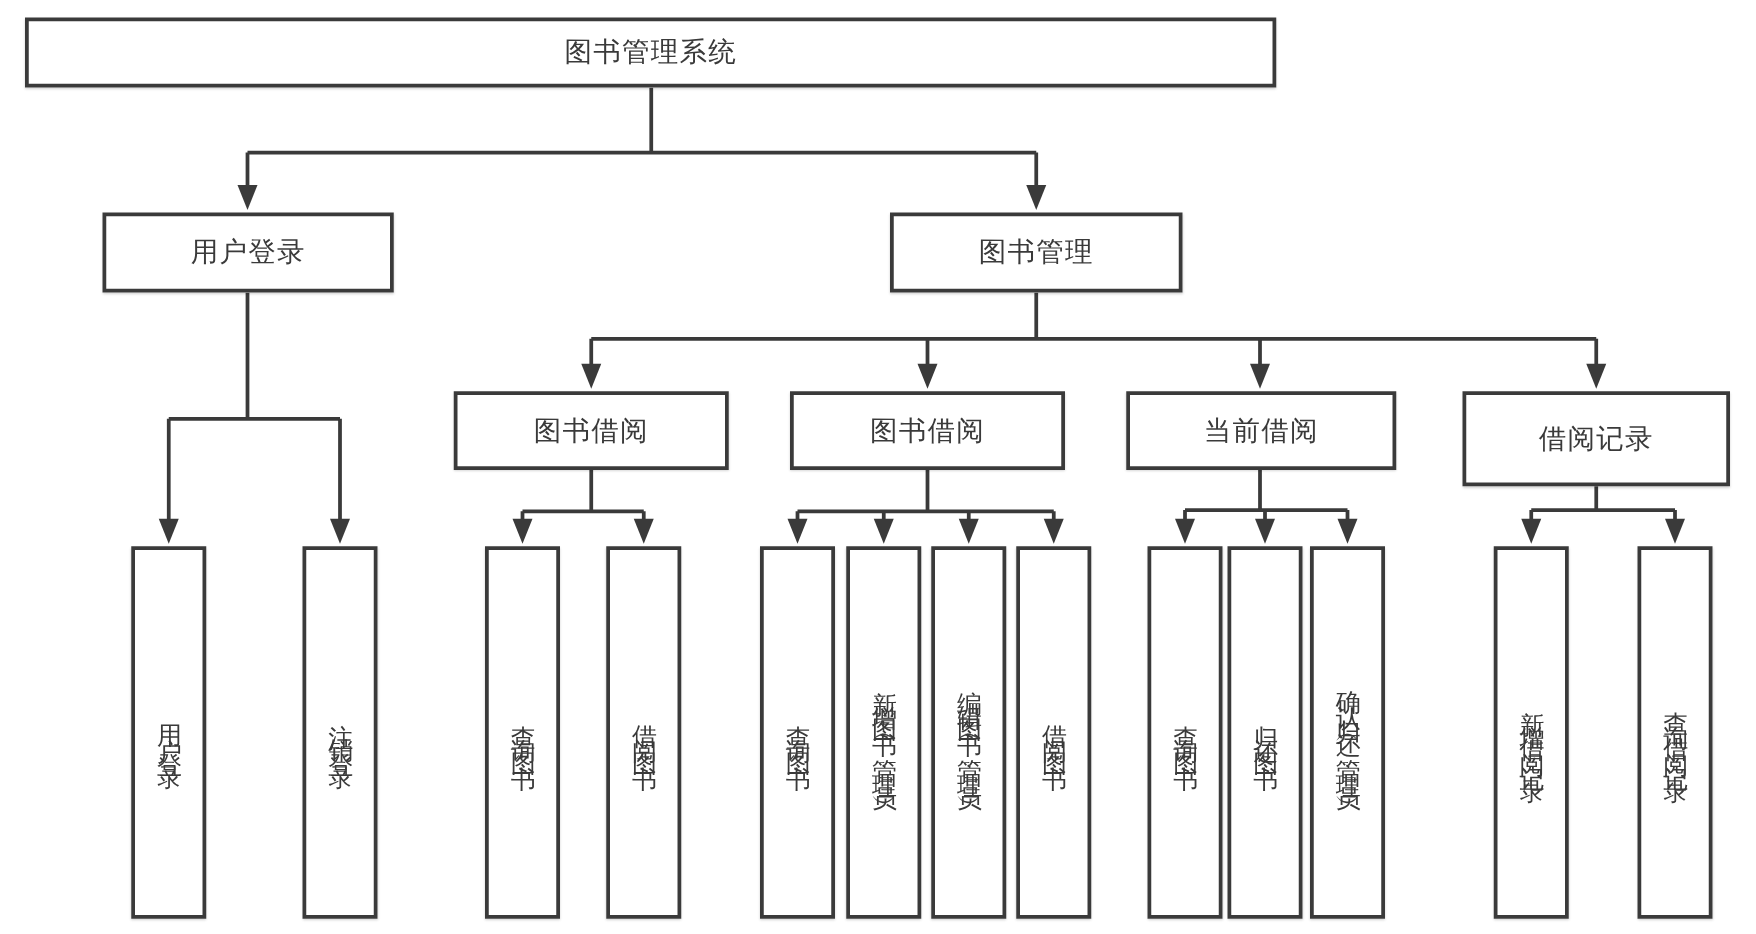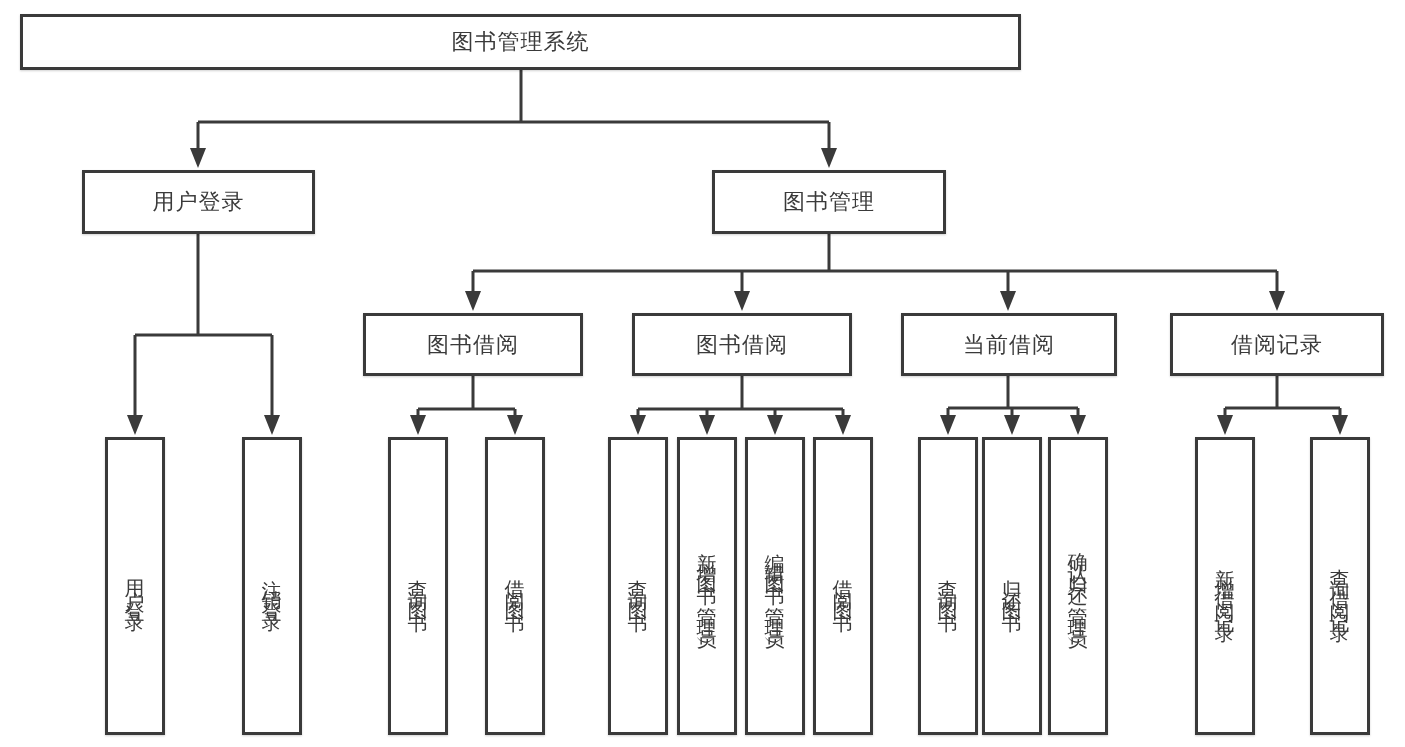--- a/index.html
+++ b/index.html
@@ -121,7 +121,7 @@
   <div class="node" style="left:901px;top:313px;width:216px;height:63px;">
     <span>当前借阅</span>
   </div>
-  <div class="node" style="left:1170px;top:313px;width:214px;height:63px;">
+  <div class="node" style="left:1170px;top:313px;width:214px;height:76px;">
     <span>借阅记录</span>
   </div>
 

